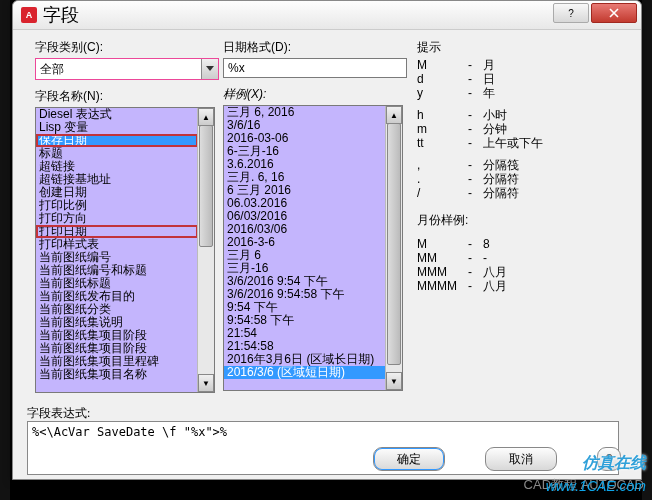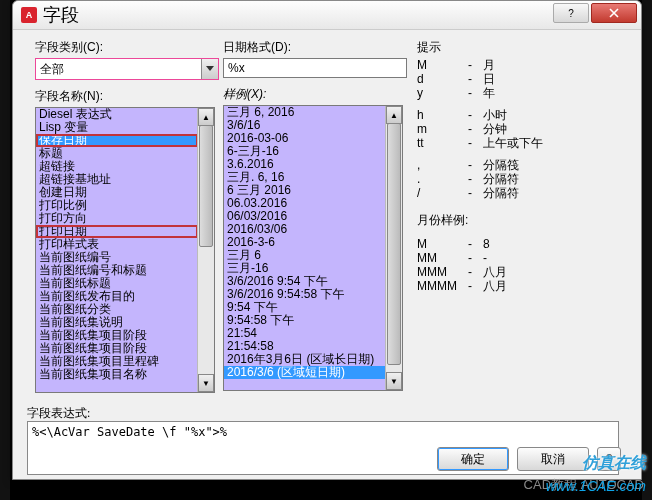--- a/index.html
+++ b/index.html
@@ -112,8 +112,8 @@
   width:70px; height:22px;
   background: linear-gradient(to bottom,#fdfdfd,#d8d8d8);
   border:1px solid #888;
-  border-radius:3px;
-  display:flex;align-items:center;justify-content:center;
+  border-radius:9px;
+  display:flex;align-items:center;justify-content:center;margin-left:32px;
 }
 .btn.default { box-shadow: 0 0 0 1px #39f inset; }
 .help-btn {

